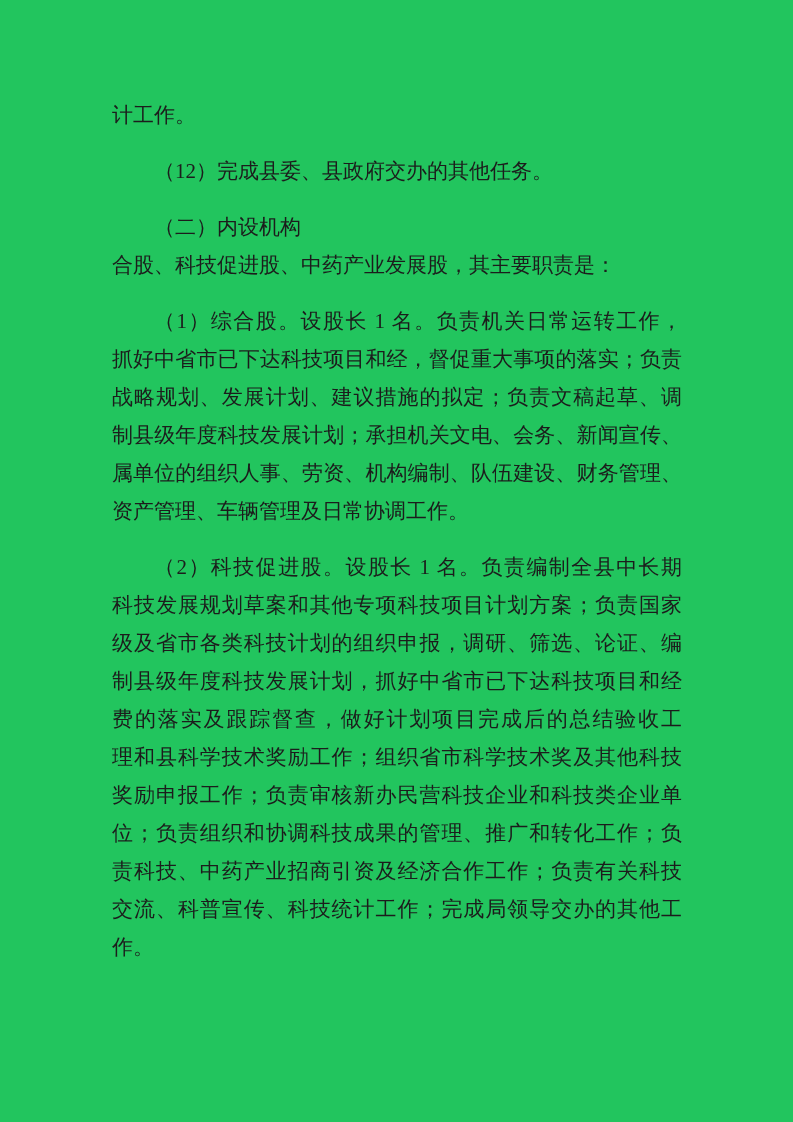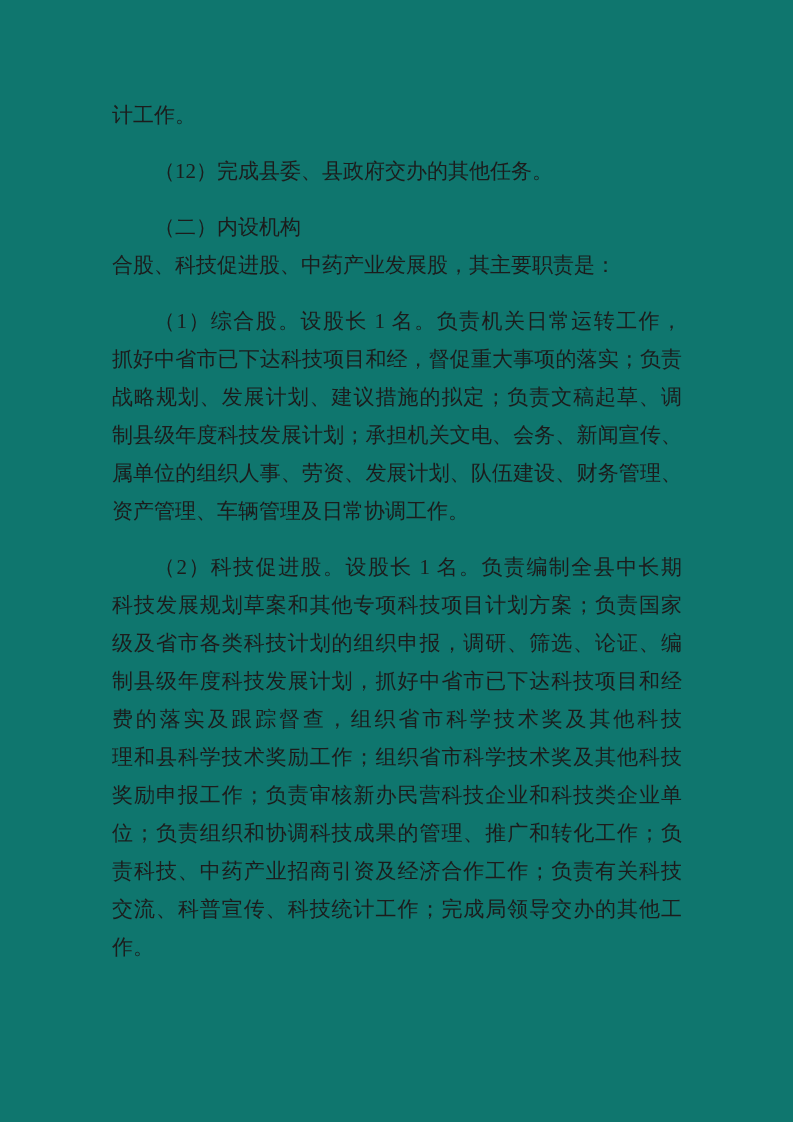--- a/index.html
+++ b/index.html
@@ -11,7 +11,7 @@
     position: relative;
     width: 793px;
     height: 1122px;
-    background: #0f766e;
+    background: #22c55e;
     overflow: hidden;
     font-family: "Liberation Serif", "DejaVu Serif", serif;
   }

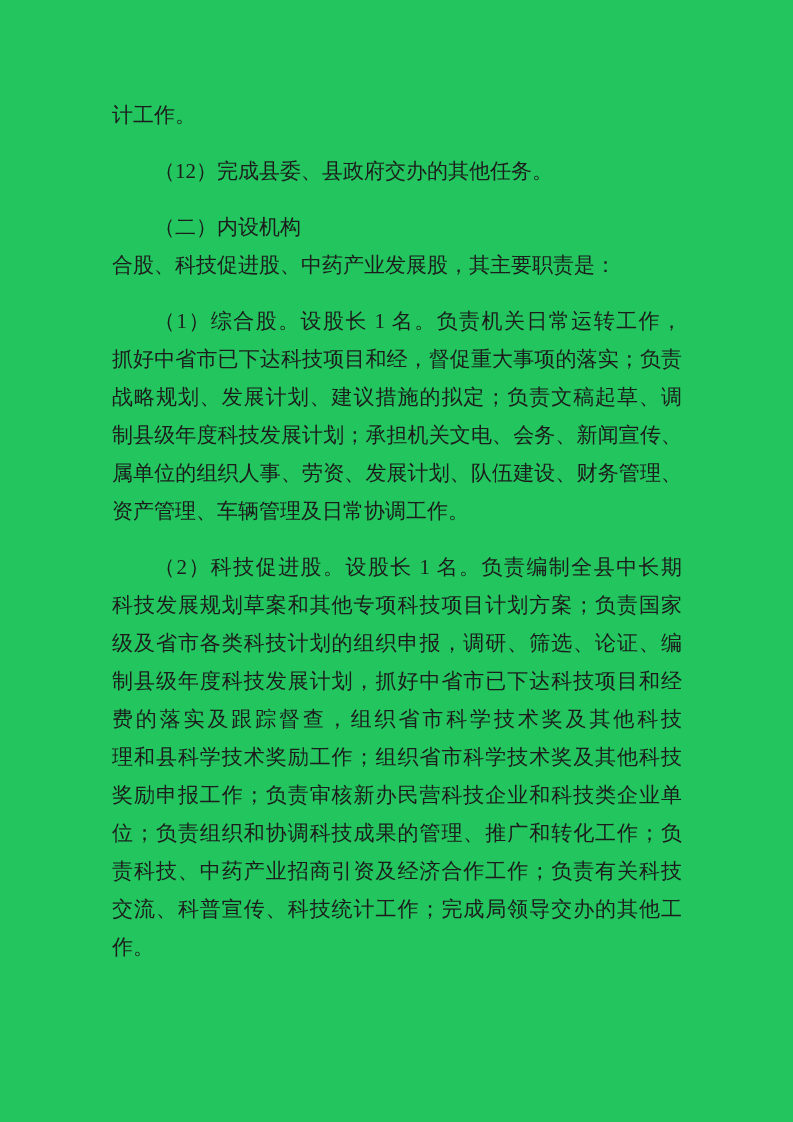--- a/index.html
+++ b/index.html
@@ -52,7 +52,7 @@
       <div class="line justify">抓好中省市已下达科技项目和经，督促重大事项的落实；负责</div>
       <div class="line justify">战略规划、发展计划、建议措施的拟定；负责文稿起草、调</div>
       <div class="line justify">制县级年度科技发展计划；承担机关文电、会务、新闻宣传、</div>
-      <div class="line justify">属单位的组织人事、劳资、发展计划、队伍建设、财务管理、</div>
+      <div class="line justify">属单位的组织人事、劳资、机构编制、队伍建设、财务管理、</div>
       <div class="line">资产管理、车辆管理及日常协调工作。</div>
       <div class="line indent justify">（2）科技促进股。设股长 1 名。负责编制全县中长期</div>
       <div class="line justify">科技发展规划草案和其他专项科技项目计划方案；负责国家</div>

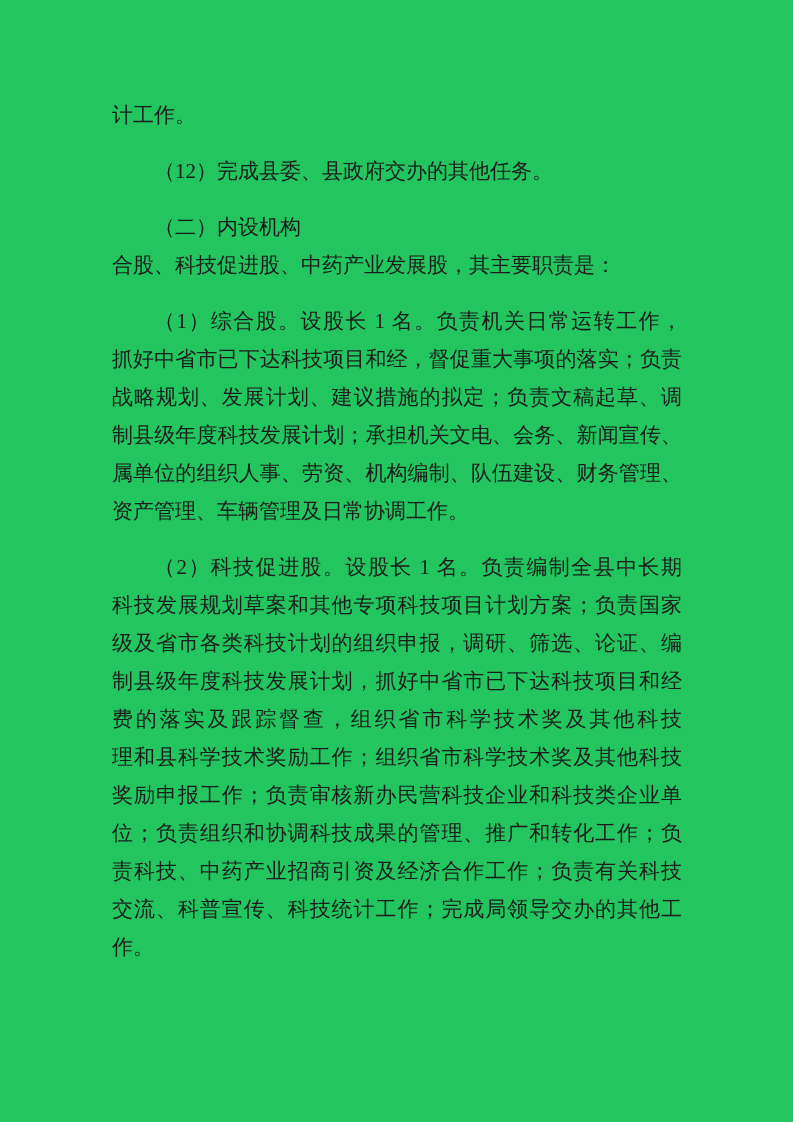--- a/index.html
+++ b/index.html
@@ -58,7 +58,7 @@
       <div class="line justify">科技发展规划草案和其他专项科技项目计划方案；负责国家</div>
       <div class="line justify">级及省市各类科技计划的组织申报，调研、筛选、论证、编</div>
       <div class="line justify">制县级年度科技发展计划，抓好中省市已下达科技项目和经</div>
-      <div class="line justify">费的落实及跟踪督查，组织省市科学技术奖及其他科技</div>
+      <div class="line justify">费的落实及跟踪督查，做好计划项目完成后的总结验收工</div>
       <div class="line justify">理和县科学技术奖励工作；组织省市科学技术奖及其他科技</div>
       <div class="line justify">奖励申报工作；负责审核新办民营科技企业和科技类企业单</div>
       <div class="line justify">位；负责组织和协调科技成果的管理、推广和转化工作；负</div>

